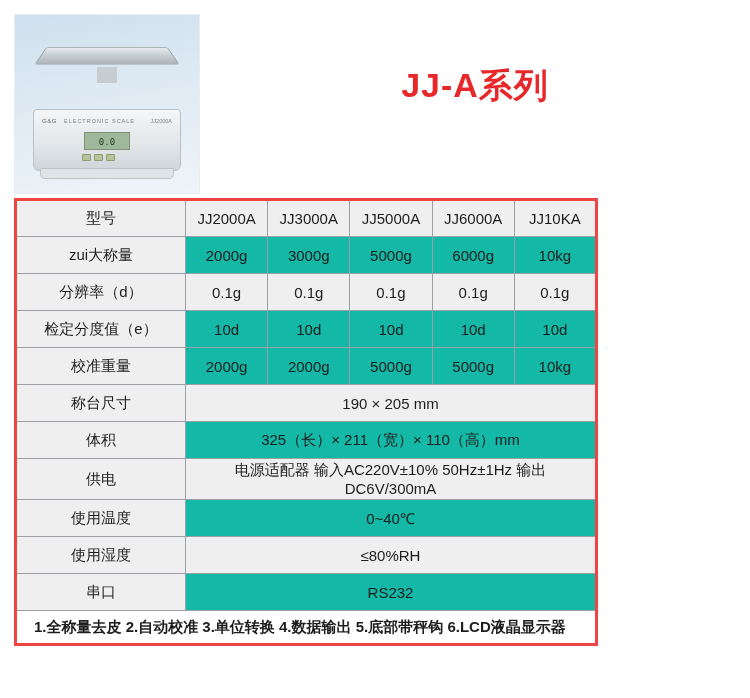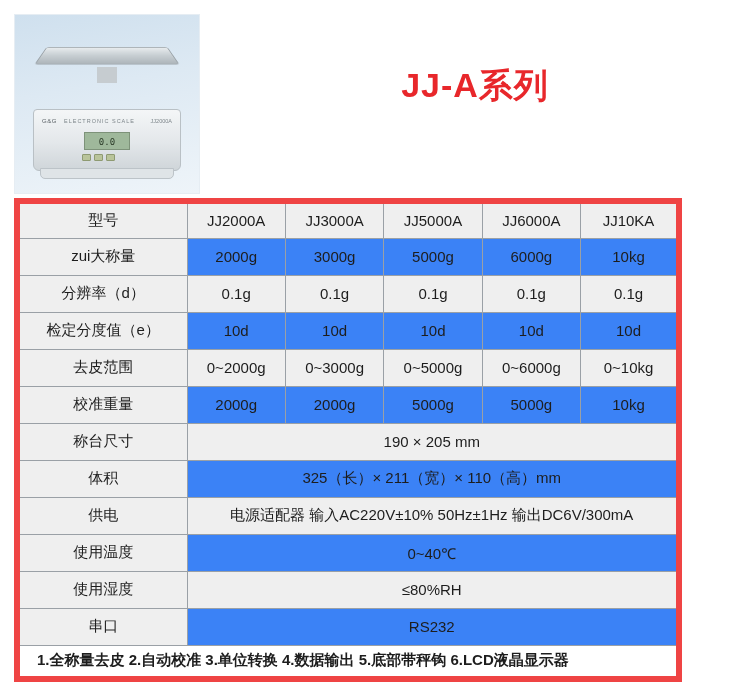--- a/index.html
+++ b/index.html
@@ -140,11 +140,11 @@
 
   
   .spec-table {
-    width: 668px;
+    width: 584px;
     margin: 0 14px;
     border-collapse: collapse;
     table-layout: fixed;
-    border: 6px solid #ef4444;
+    border: 3px solid #ef4444;
   }
   .spec-table td {
     border: 1px solid #9aa0a6;

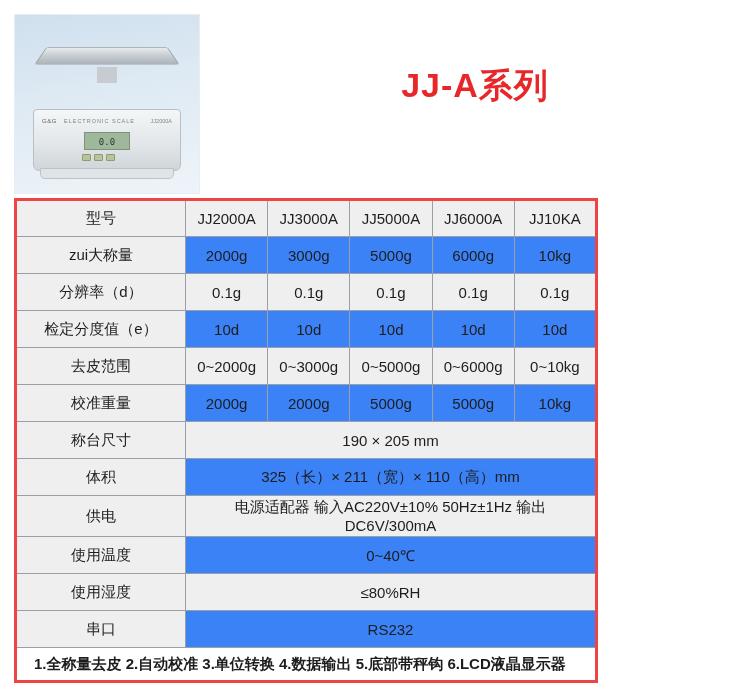--- a/index.html
+++ b/index.html
@@ -163,7 +163,7 @@
     background: #efefef;
   }
   .plain {
-    background: #3b82f6;
+    background: #14b8a6;
     margin-left: 44px;
   }
   .footer-note td {

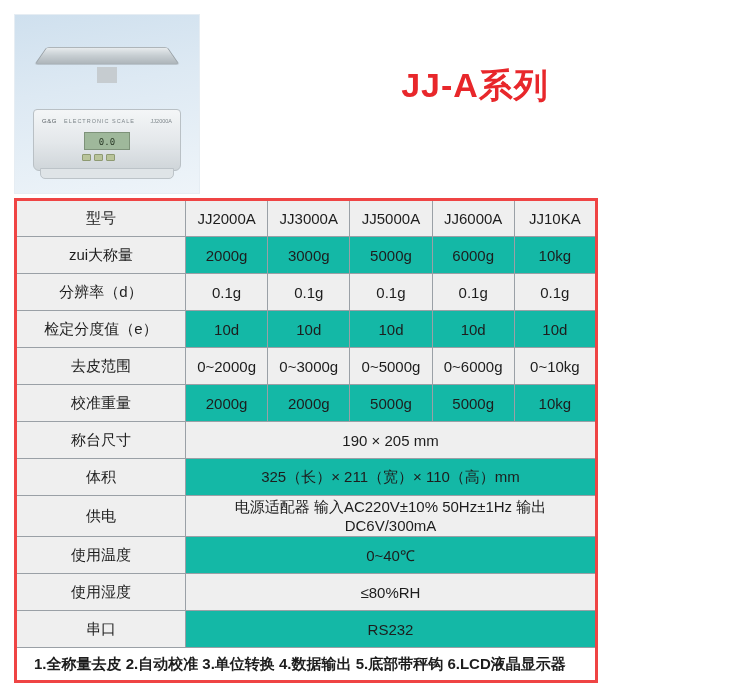--- a/index.html
+++ b/index.html
@@ -243,14 +243,6 @@
         <td class="plain">10d</td>
       </tr>
 
-      <tr>
-        <td class="col-label shaded">去皮范围</td>
-        <td class="shaded">0~2000g</td>
-        <td class="shaded">0~3000g</td>
-        <td class="shaded">0~5000g</td>
-        <td class="shaded">0~6000g</td>
-        <td class="shaded">0~10kg</td>
-      </tr>
 
       <tr>
         <td class="col-label shaded">校准重量</td>

